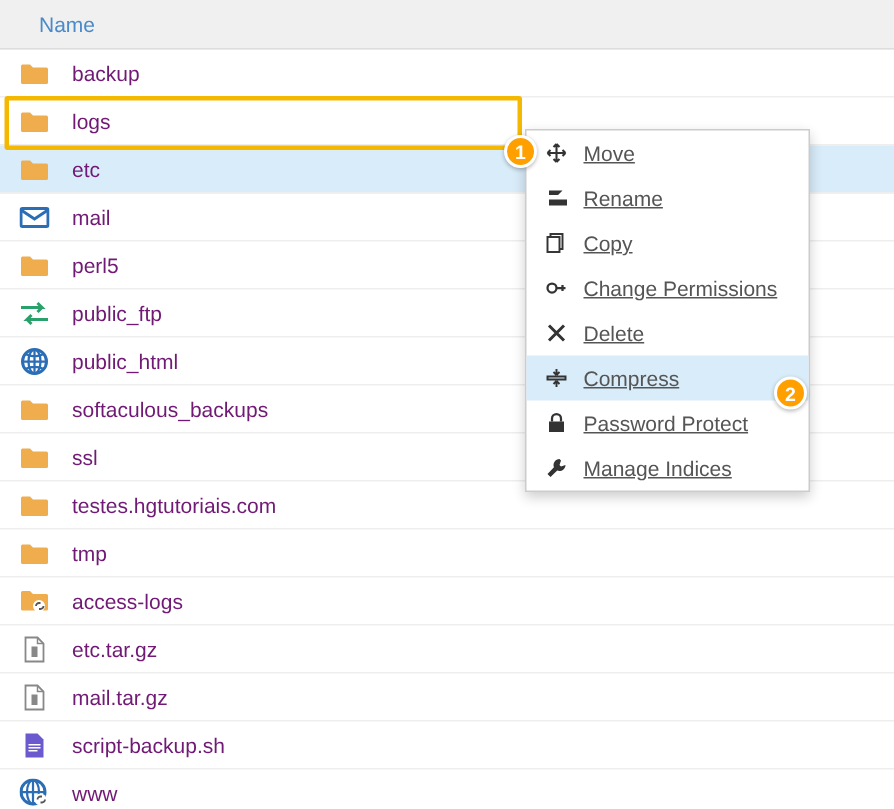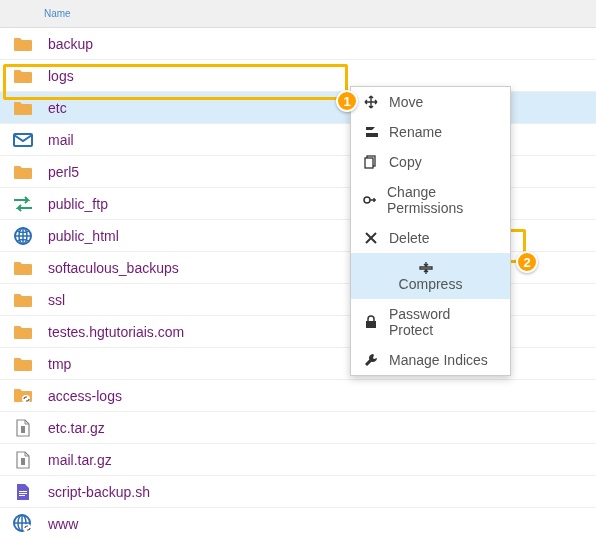--- a/index.html
+++ b/index.html
@@ -16,9 +16,9 @@
 .header {
   background: #f0f0f0;
   border-bottom: 1px solid #ddd;
-  padding: 8px 12px 8px 44px;
+  padding: 8px 12px 8px 26px;
   color: #4a8ac9;
-  font-size: 10px;
+  font-size: 14px;
 }
 .row {
   display: flex;

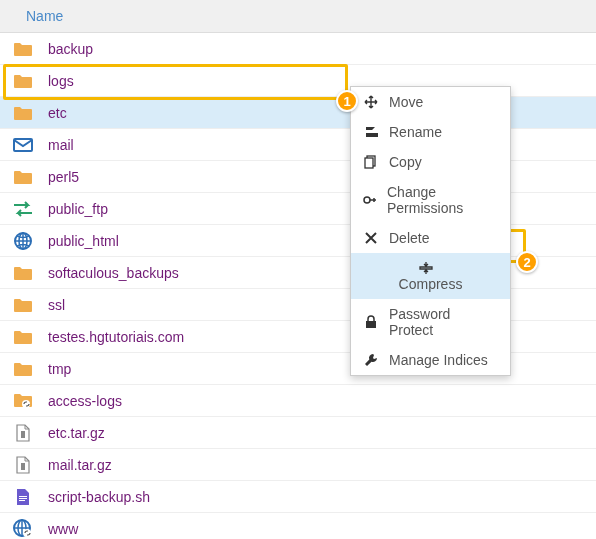--- a/index.html
+++ b/index.html
@@ -83,11 +83,12 @@
   position: absolute;
   left: 350px;
   top: 86px;
-  width: 161px;
+  width: 190px;
   background: #fff;
   border: 1px solid #ccc;
   box-shadow: 0 3px 8px rgba(0,0,0,0.2);
   z-index: 20;
+  text-decoration: underline;
 }
 .ctx-item {
   display: flex;

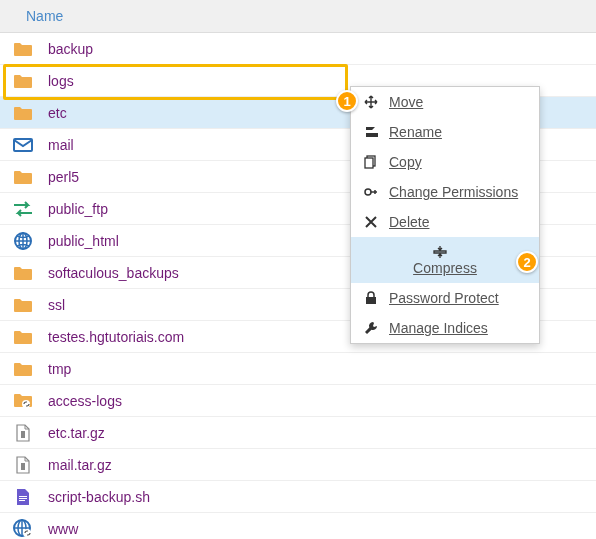--- a/index.html
+++ b/index.html
@@ -100,7 +100,6 @@
 }
 .ctx-item.sel {
   background: #d9ecf9;
-  flex-direction: column;
 }
 .ctx-item .cicon {
   width: 16px;

